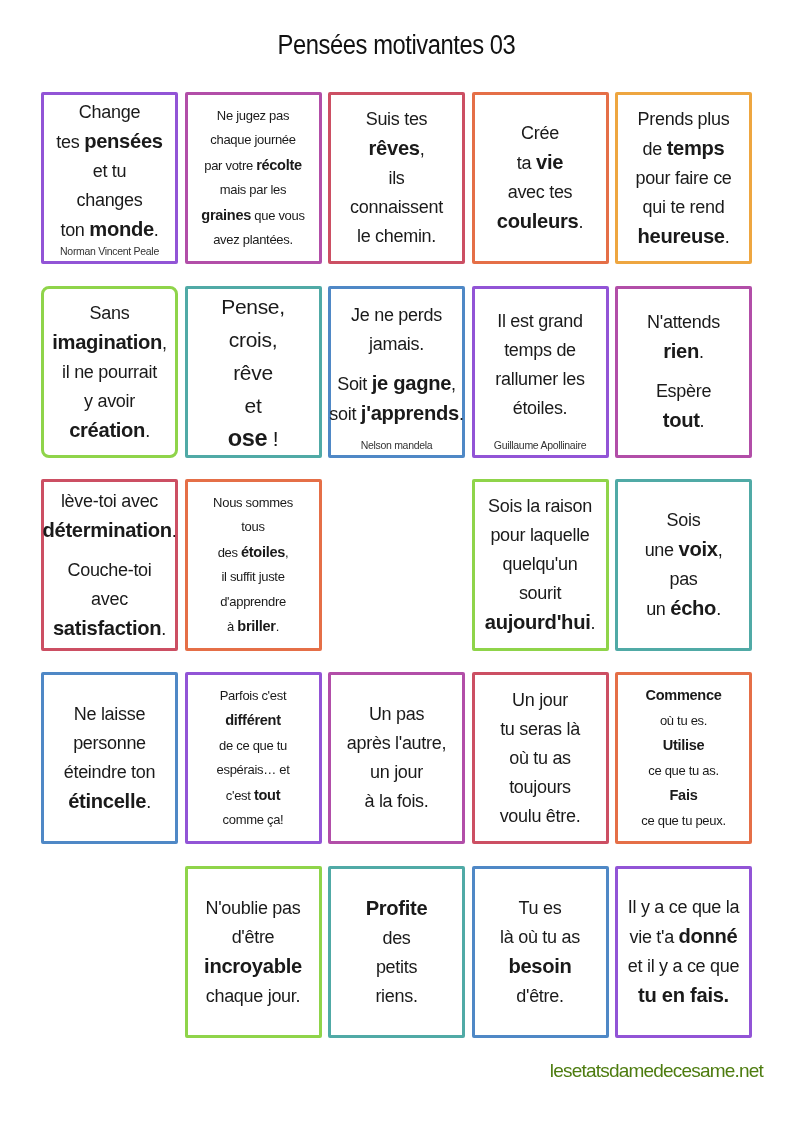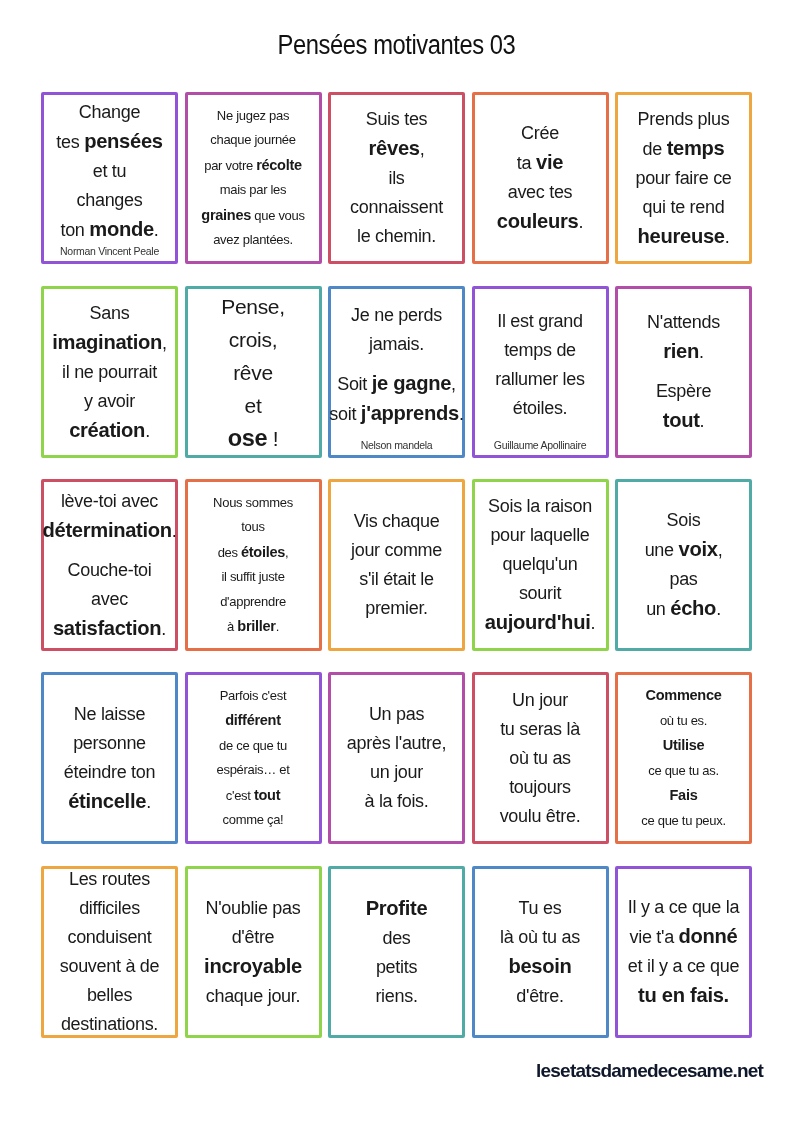--- a/index.html
+++ b/index.html
@@ -84,7 +84,7 @@
         <div class="line"><span class="b">heureuse</span><span>.</span></div>
       </div>
     </div>
-    <div class="card" style="left: 0px; top: 194px; border-color: rgb(143, 212, 74);">
+    <div class="card" style="left: 0px; top: 194px; border-color: rgb(143, 212, 74); border-radius: 8px;">
       <div class="lines">
         <div class="line"><span>Sans</span></div>
         <div class="line"><span class="b">imagination</span><span>,</span></div>

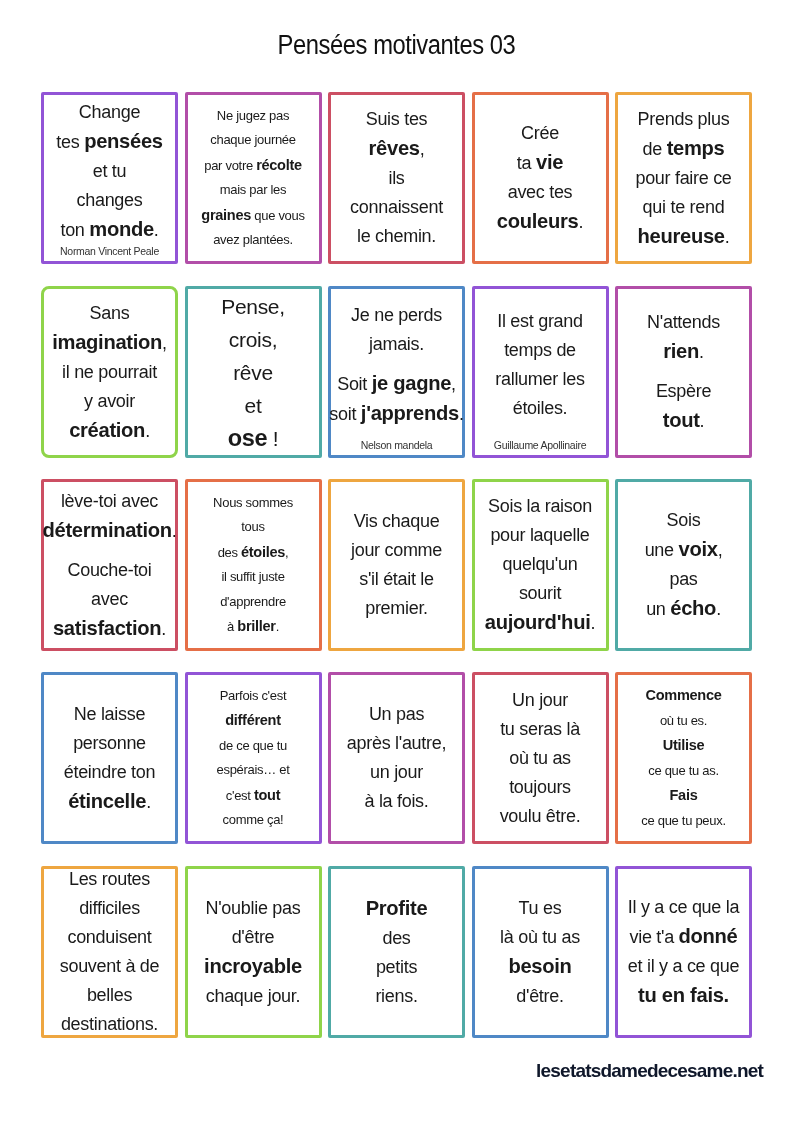--- a/index.html
+++ b/index.html
@@ -150,14 +150,6 @@
         <div class="line small"><span>à </span><span class="b">briller</span><span>.</span></div>
       </div>
     </div>
-    <div class="card" style="left: 287px; top: 387px; border-color: rgb(238, 166, 64);">
-      <div class="lines">
-        <div class="line"><span>Vis chaque</span></div>
-        <div class="line"><span>jour comme</span></div>
-        <div class="line"><span>s'il était le</span></div>
-        <div class="line"><span>premier.</span></div>
-      </div>
-    </div>
     <div class="card" style="left: 430.5px; top: 387px; border-color: rgb(143, 212, 74);">
       <div class="lines">
         <div class="line"><span>Sois la raison</span></div>

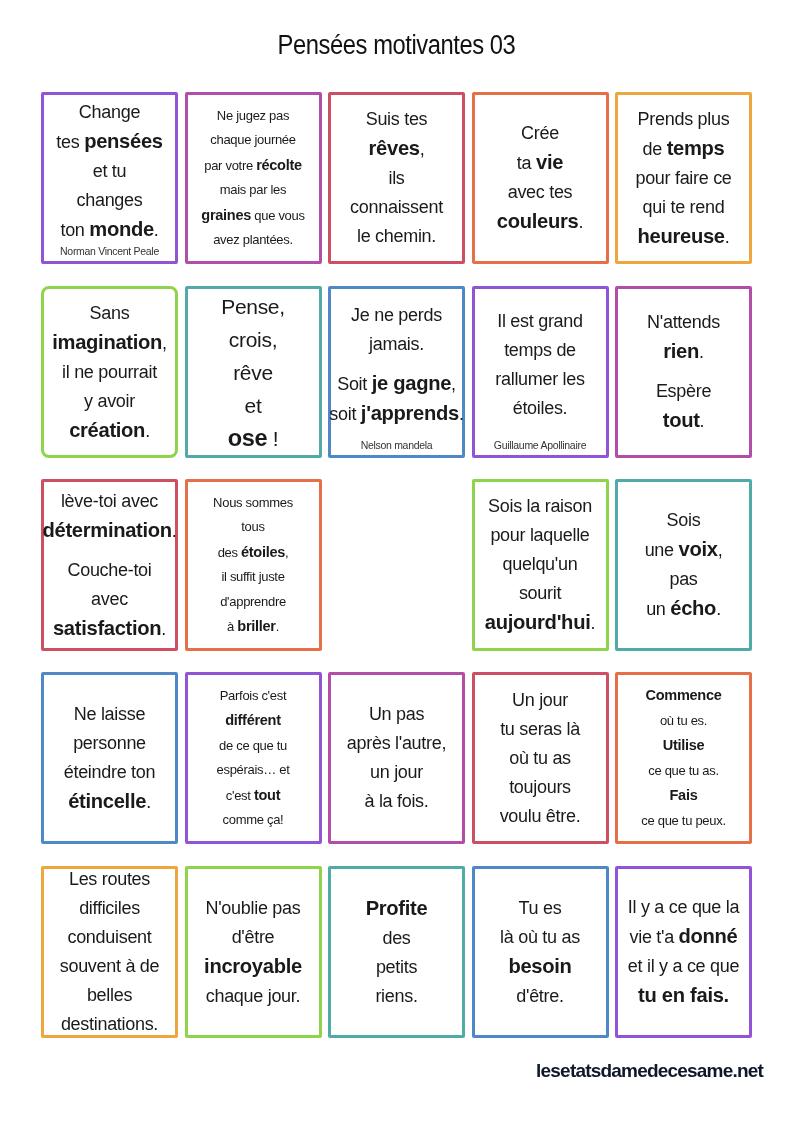--- a/index.html
+++ b/index.html
@@ -212,16 +212,6 @@
         <div class="line small"><span>ce que tu peux.</span></div>
       </div>
     </div>
-    <div class="card" style="left: 0px; top: 774px; border-color: rgb(238, 166, 64);">
-      <div class="lines">
-        <div class="line"><span>Les routes</span></div>
-        <div class="line"><span>difficiles</span></div>
-        <div class="line"><span>conduisent</span></div>
-        <div class="line"><span>souvent à de</span></div>
-        <div class="line"><span>belles</span></div>
-        <div class="line"><span>destinations.</span></div>
-      </div>
-    </div>
     <div class="card" style="left: 143.5px; top: 774px; border-color: rgb(143, 212, 74);">
       <div class="lines">
         <div class="line"><span>N'oublie pas</span></div>

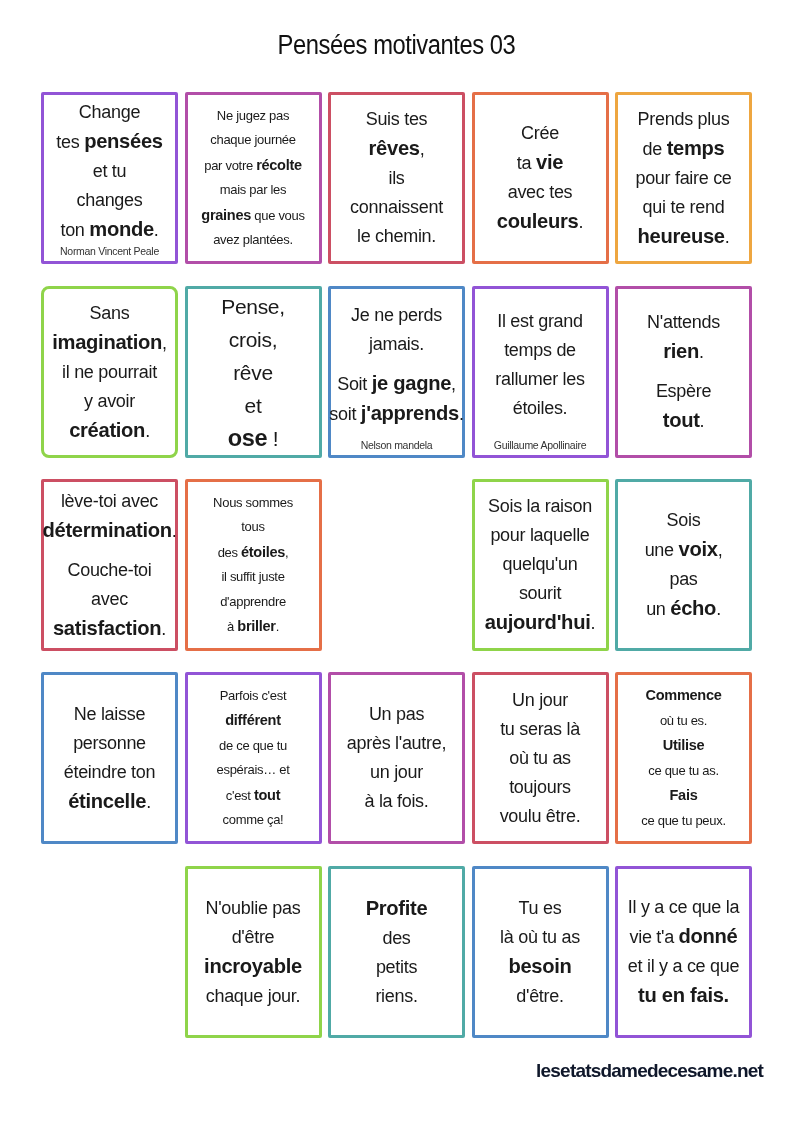--- a/index.html
+++ b/index.html
@@ -28,8 +28,8 @@
     .gap { height: 10px; }
     .author { position: absolute; bottom: 4px; left: 0; right: 0; text-align: center; font-size: 10.5px; color: #333; letter-spacing: -0.3px; }
     .footer {
-      position: absolute; right: 30px; top: 1060px; font-size: 19px; color: #0f172a;
-      letter-spacing: -0.8px; font-weight: 700;
+      position: absolute; right: 30px; top: 1060px; font-size: 19px; color: #4d7c0f;
+      letter-spacing: -0.8px; font-weight: 400;
     }
   </style>
 </head>

